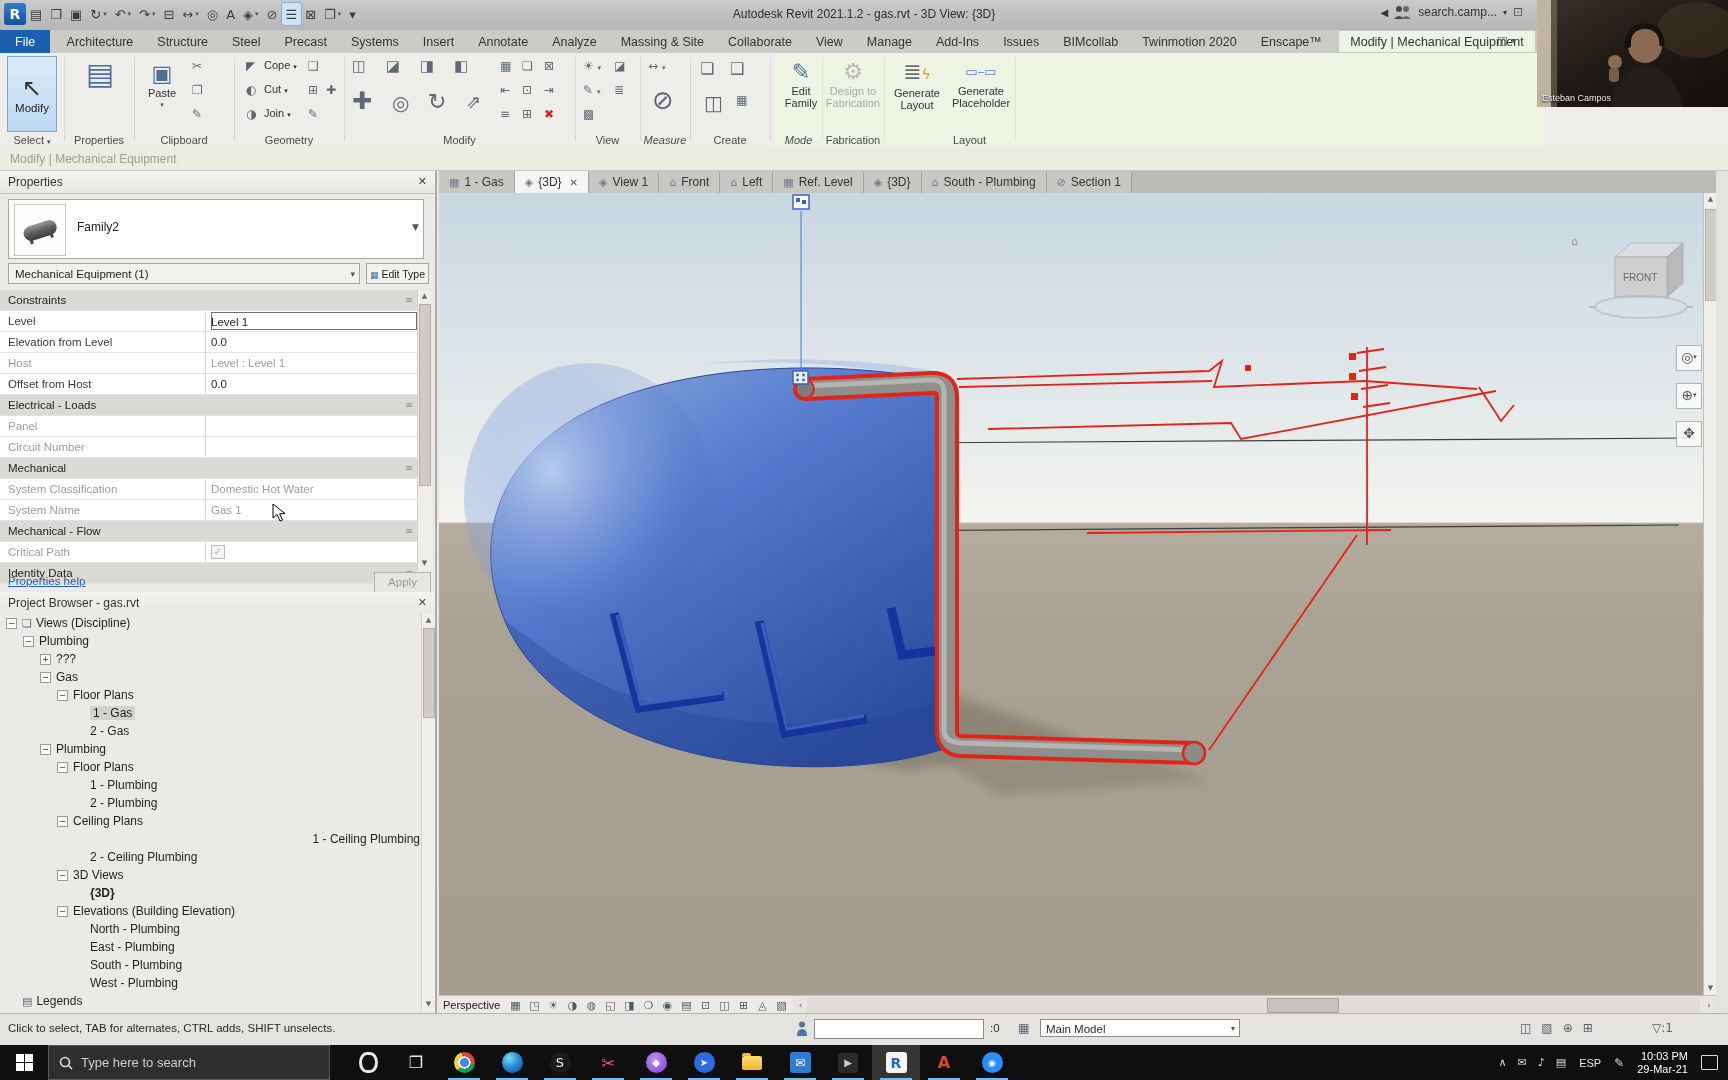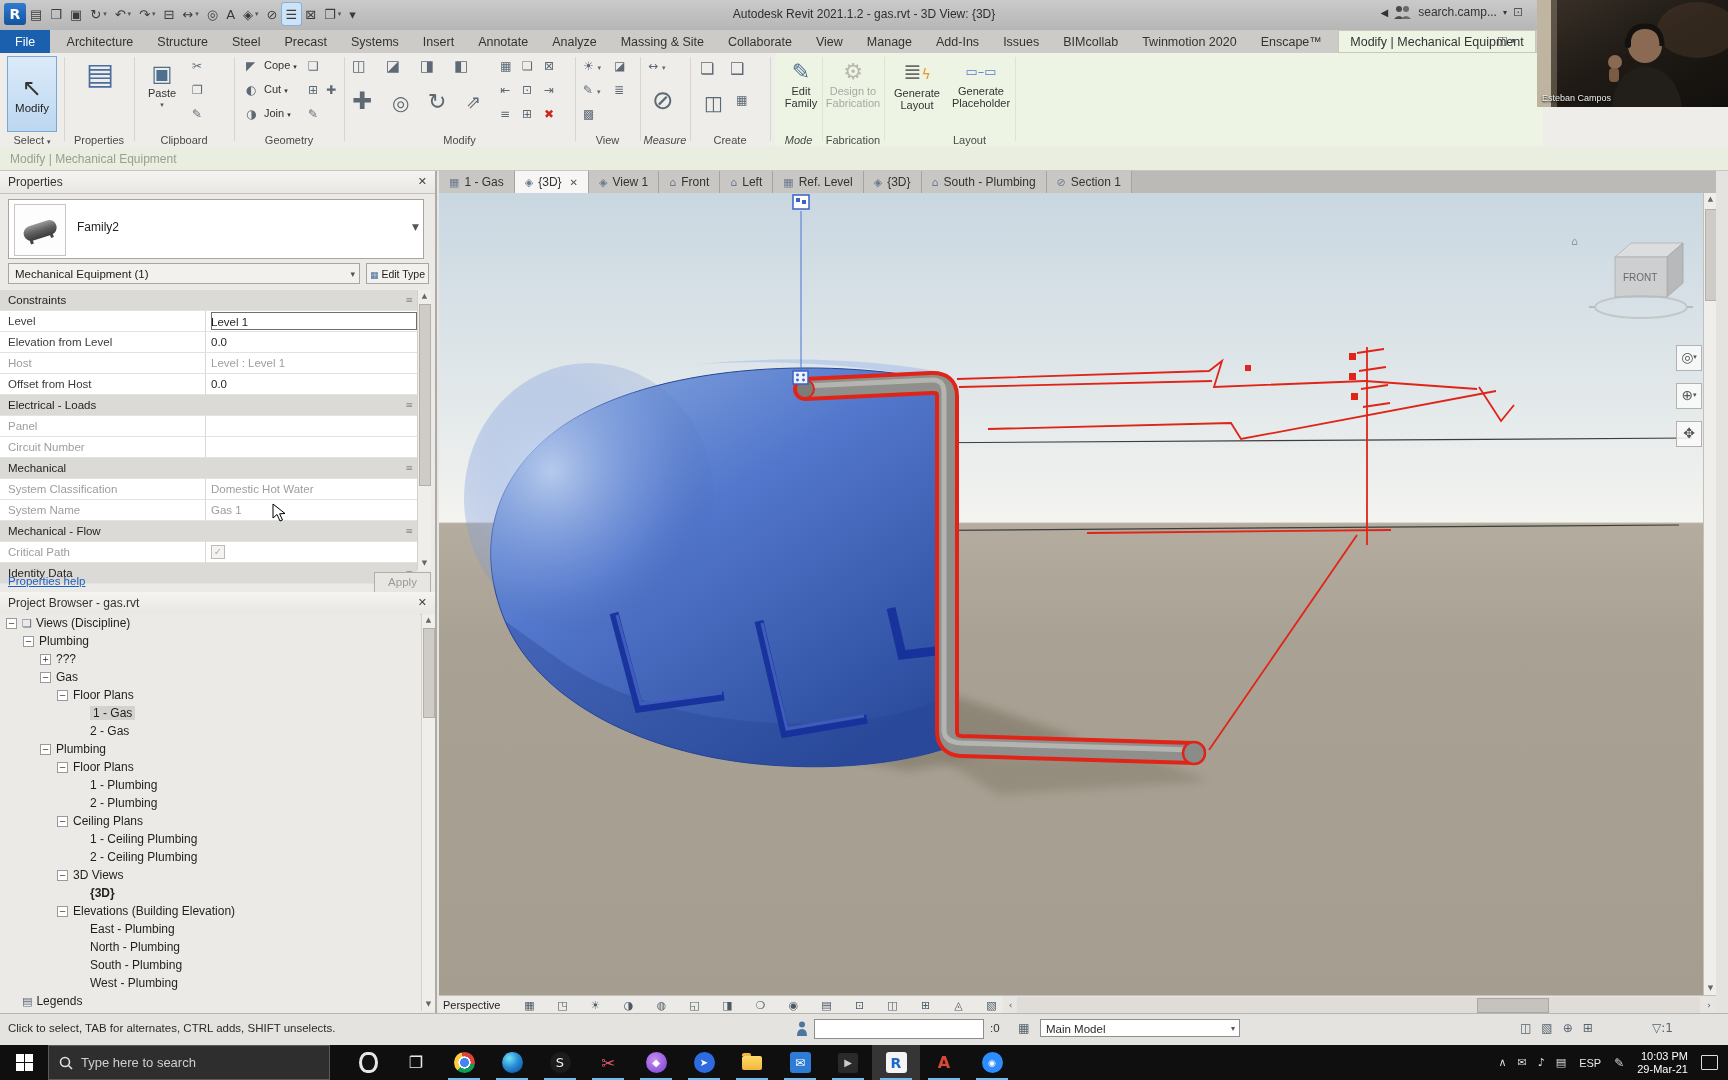--- a/index.html
+++ b/index.html
@@ -532,7 +532,7 @@
           <span class="texp gly">−</span>
           <span class="tlabel">Ceiling Plans</span>
         </div>
-        <div class="trow" style="padding-left: 74px;">
+        <div class="trow" style=" justify-content: flex-end;">
           <span style="width: 16px; flex: 0 0 auto;"></span>
           <span class="tlabel">1 - Ceiling Plumbing</span>
         </div>

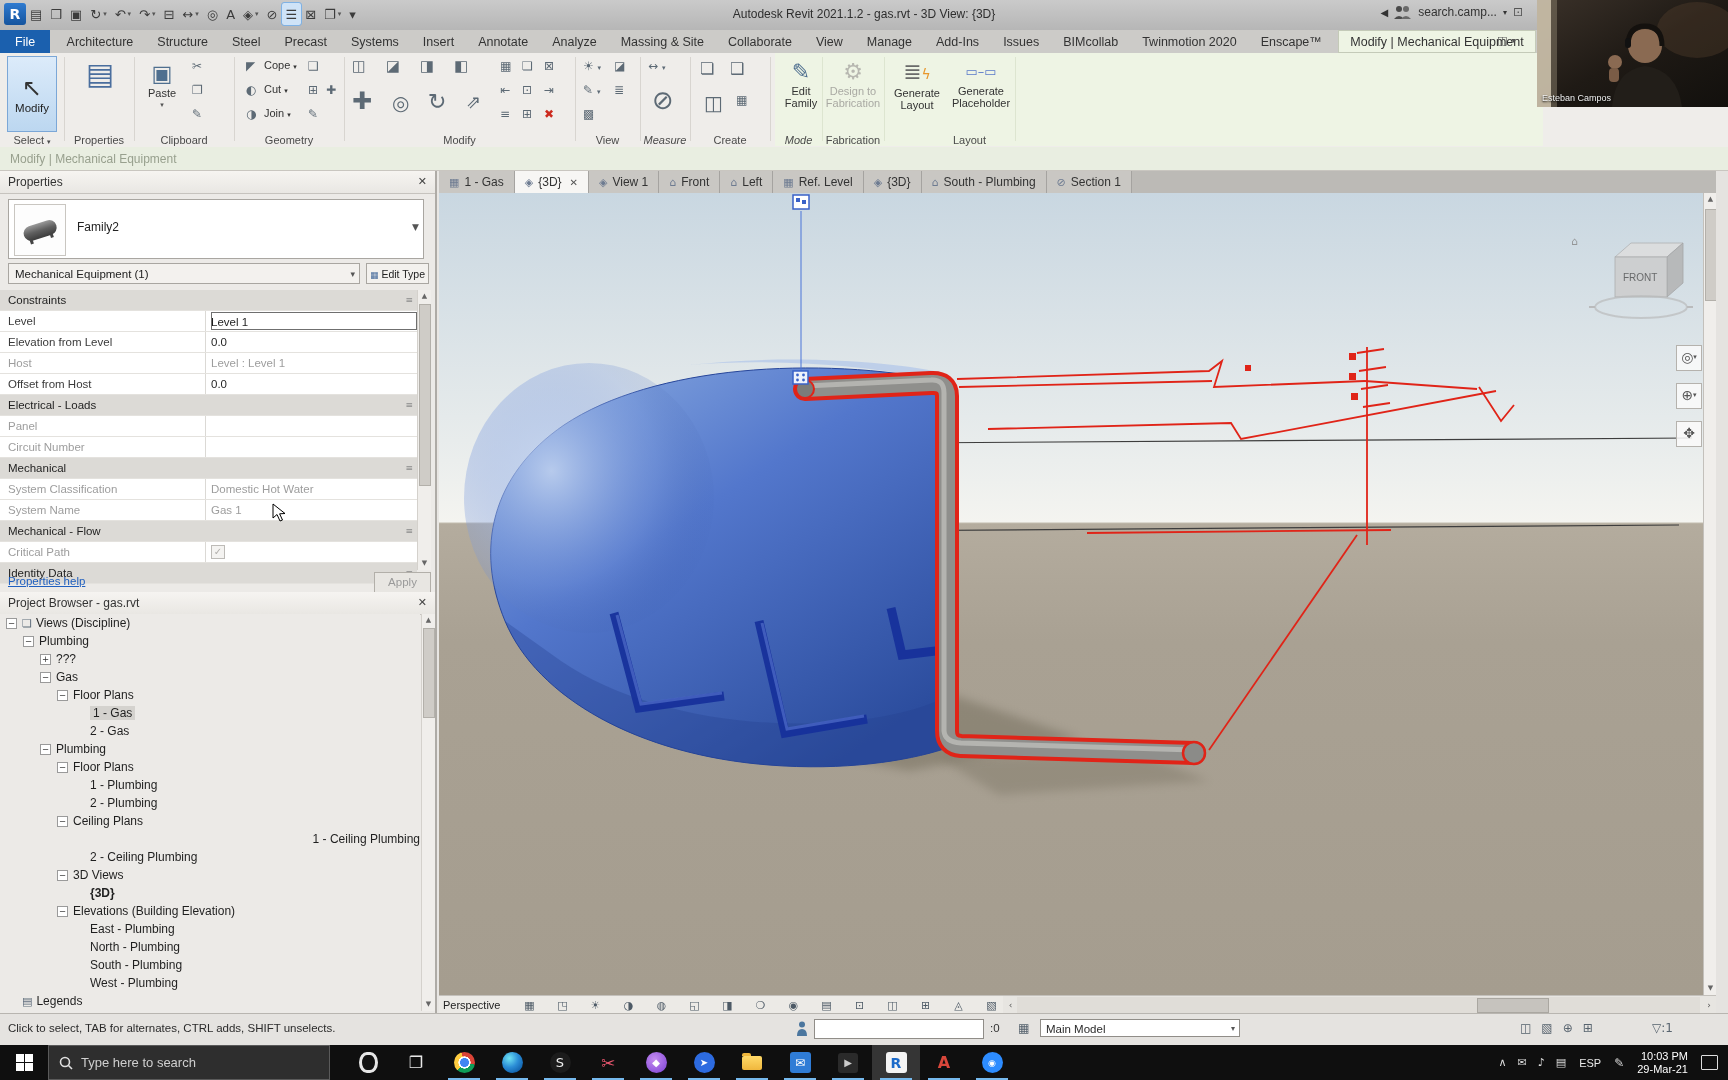--- a/index.html
+++ b/index.html
@@ -554,11 +554,11 @@
         </div>
         <div class="trow" style="padding-left: 74px;">
           <span style="width: 16px; flex: 0 0 auto;"></span>
+          <span class="tlabel">North - Plumbing</span>
+        </div>
+        <div class="trow" style="padding-left: 74px;">
+          <span style="width: 16px; flex: 0 0 auto;"></span>
           <span class="tlabel">East - Plumbing</span>
-        </div>
-        <div class="trow" style="padding-left: 74px;">
-          <span style="width: 16px; flex: 0 0 auto;"></span>
-          <span class="tlabel">North - Plumbing</span>
         </div>
         <div class="trow" style="padding-left: 74px;">
           <span style="width: 16px; flex: 0 0 auto;"></span>

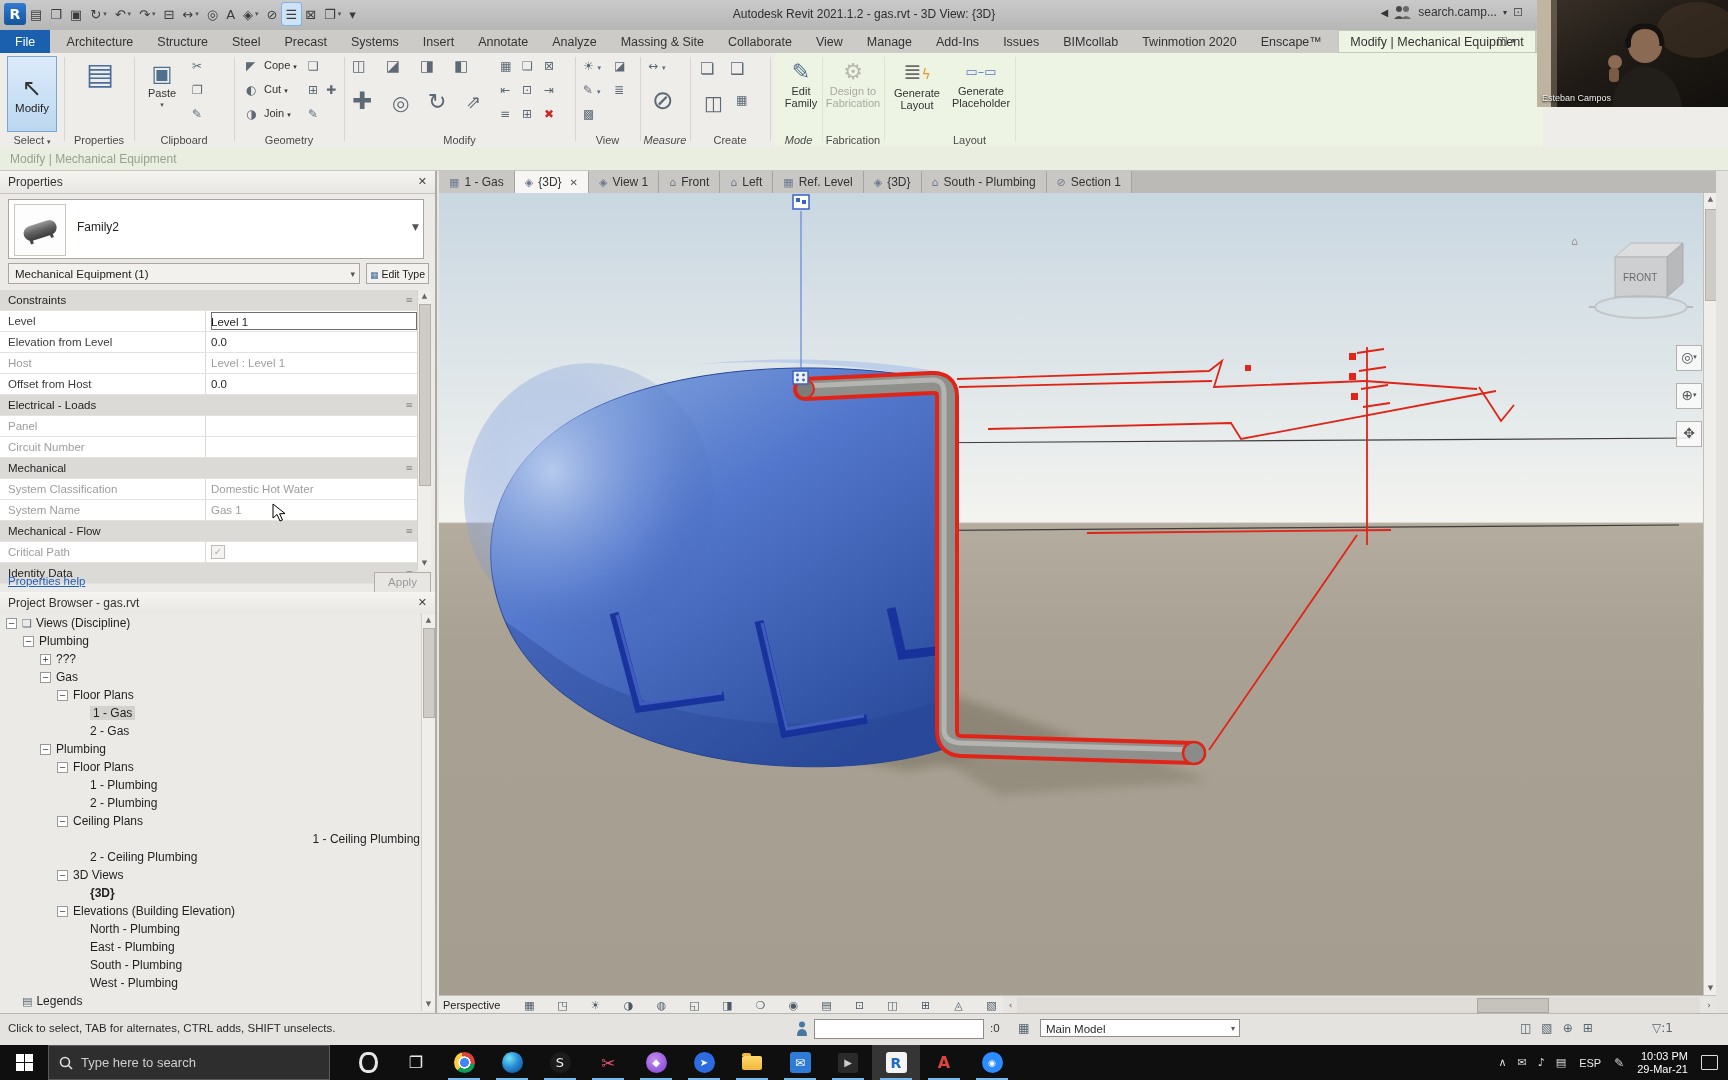--- a/index.html
+++ b/index.html
@@ -109,7 +109,7 @@
   #rightgap{left:1716px;top:171px;width:12px;height:842px;background:#e5e3e0;}
   #bottomrow{left:439px;top:995px;width:1277px;height:18px;background:#e7e5e1;border-top:1px solid #c3c0bb;
     display:flex;align-items:center;}
-  #vcb{display:flex;align-items:center;height:18px;background:#eceae6;padding:0 4px;gap:17px;}
+  #vcb{display:flex;align-items:center;height:18px;background:#eceae6;padding:0 4px;gap:3px;}
   #vcb .vcbi{font-size:11px;color:#4d5a66;width:16px;text-align:center;}
   #perspective-label{font-size:11px;color:#222;margin-right:4px;}
   #hscroll{flex:1;height:16px;background:#e0ddd8;position:relative;margin-right:2px;}

